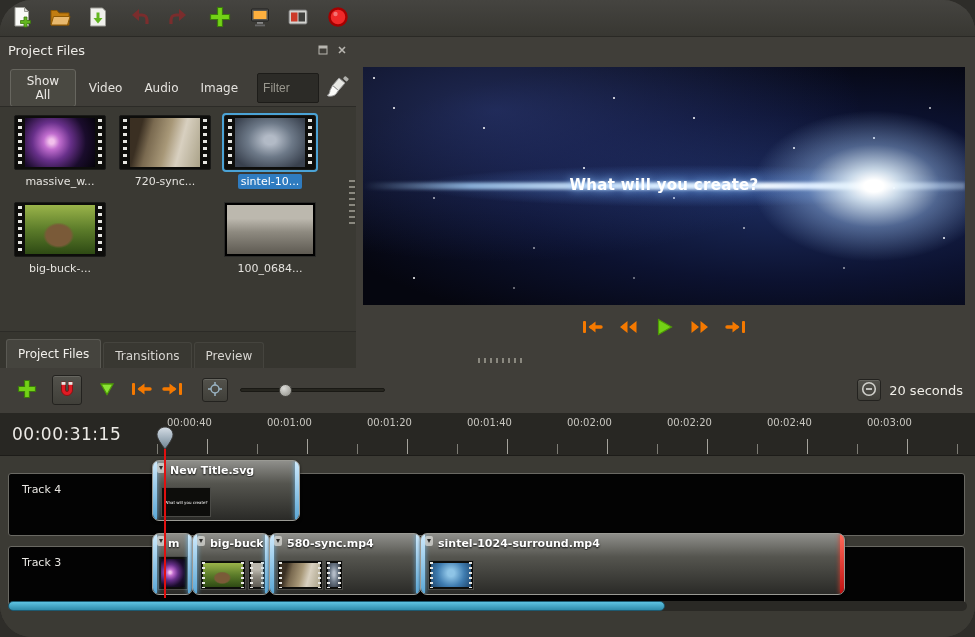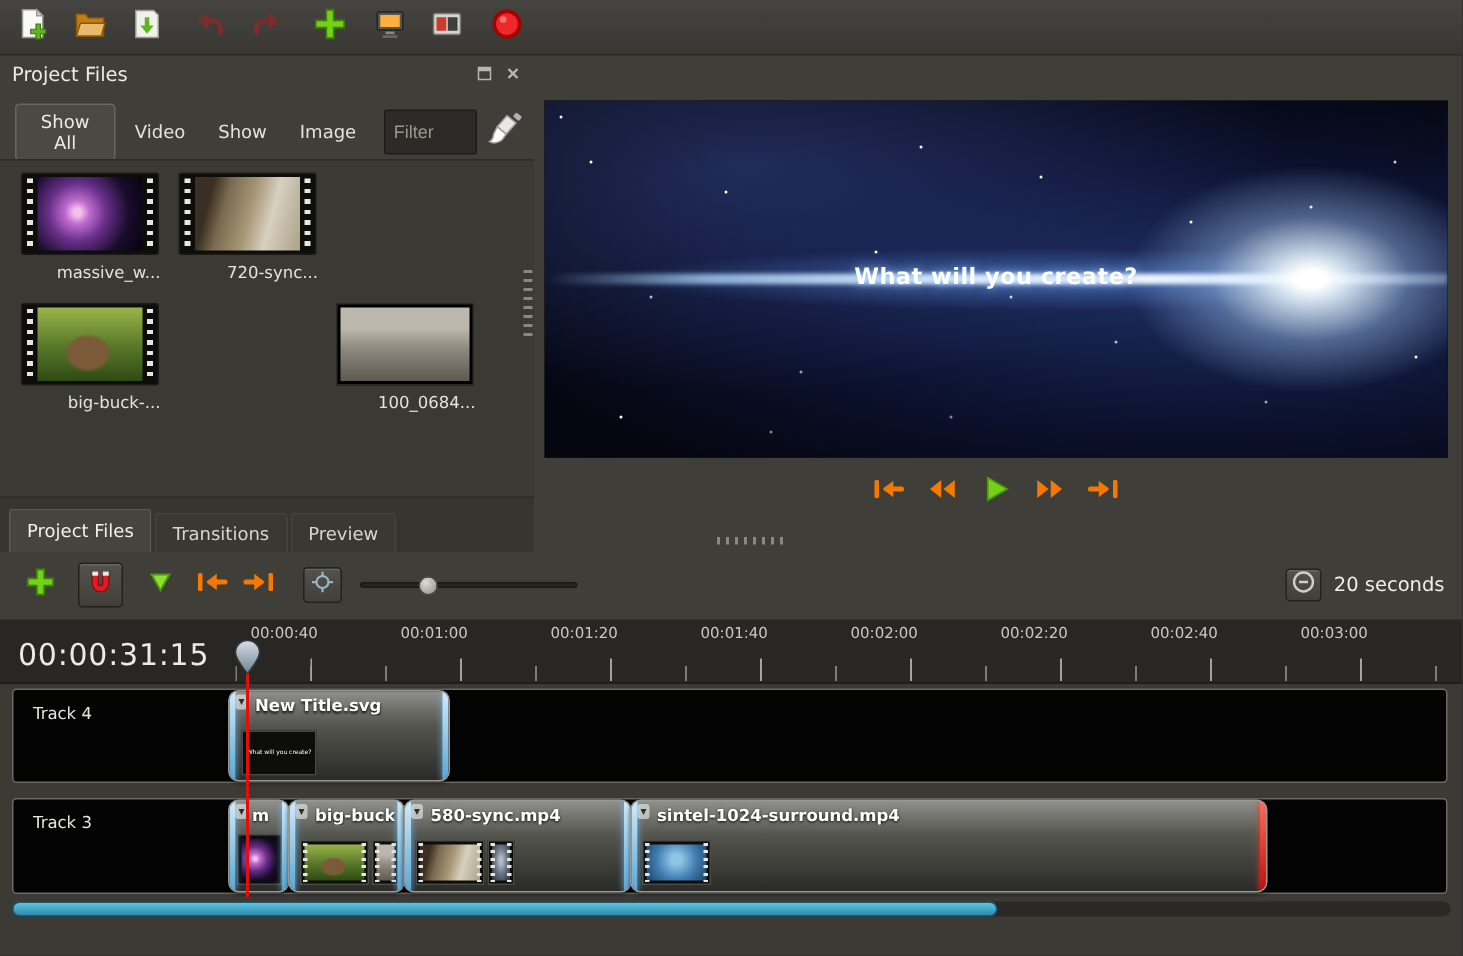--- a/index.html
+++ b/index.html
@@ -5,7 +5,7 @@
   * { margin:0; padding:0; box-sizing:border-box; }
   html,body { background:#2e2d29; }
   body { font-family:"DejaVu Sans","Liberation Sans",sans-serif; }
-  .app { position:relative; width:975px; height:637px; background:#403e39; overflow:hidden; color:#e8e8e4; }
+  .app { position:relative; width:975px; height:637px; background:#403e39; overflow:hidden; color:#e8e8e4;border-radius:32px; }
 
   button { background:none; border:0; padding:0; cursor:pointer; font-family:inherit; }
 

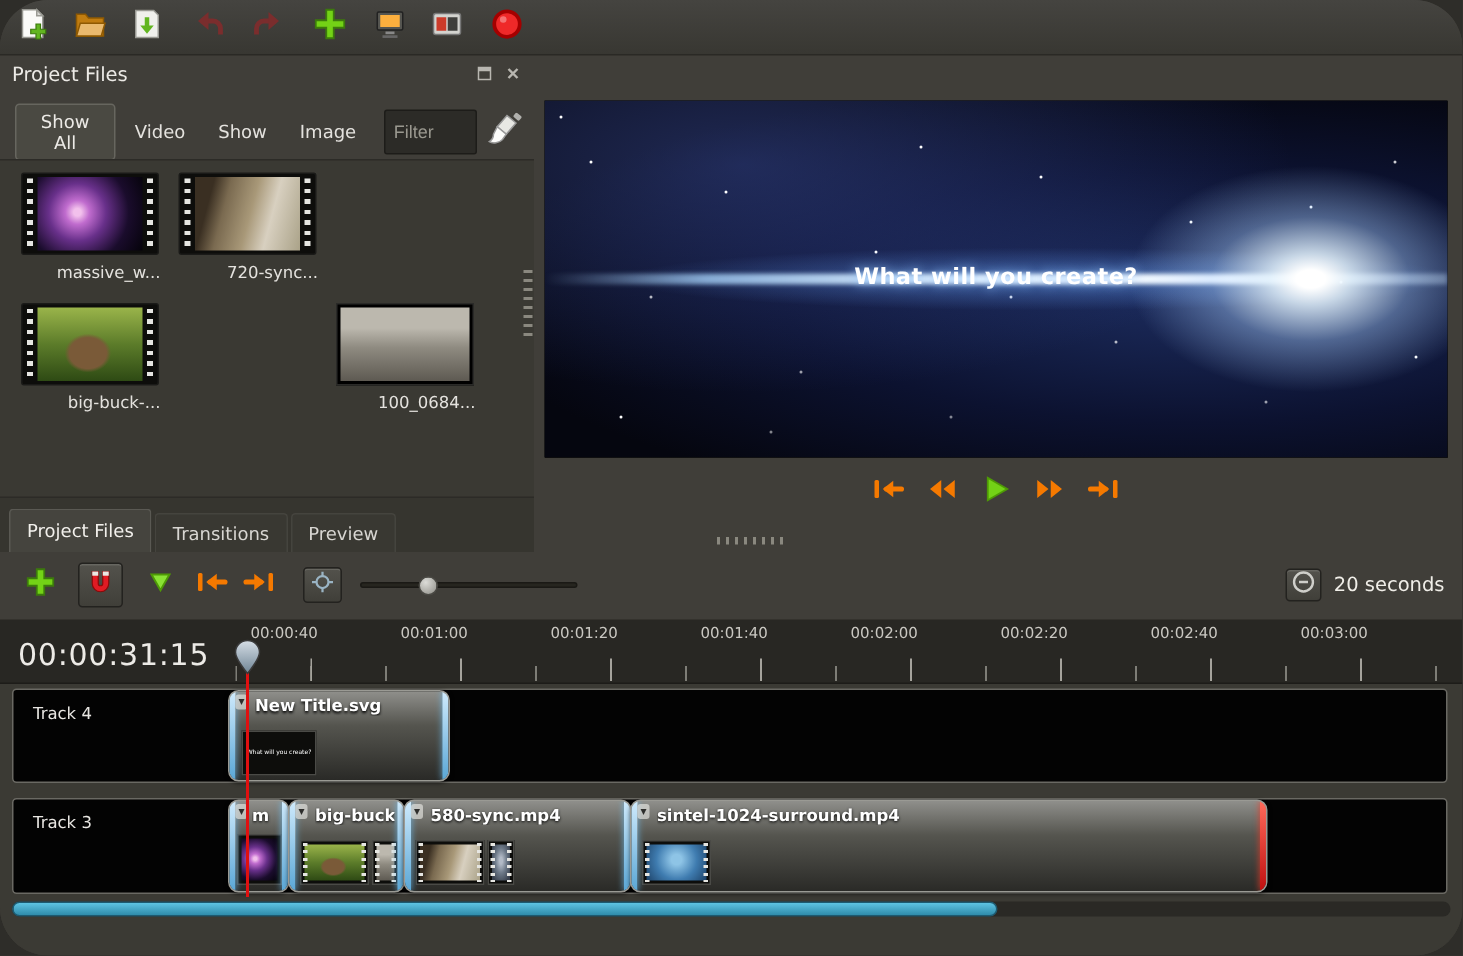--- a/index.html
+++ b/index.html
@@ -238,7 +238,7 @@
     <div class="filter-row">
       <button class="btn-showall">Show All</button>
       <button class="btn-flat">Video</button>
-      <button class="btn-flat">Show</button>
+      <button class="btn-flat">Audio</button>
       <button class="btn-flat">Image</button>
       <input class="filter-input" placeholder="Filter" style="">
       <button class="tb-btn" style="width:30px;height:26px">

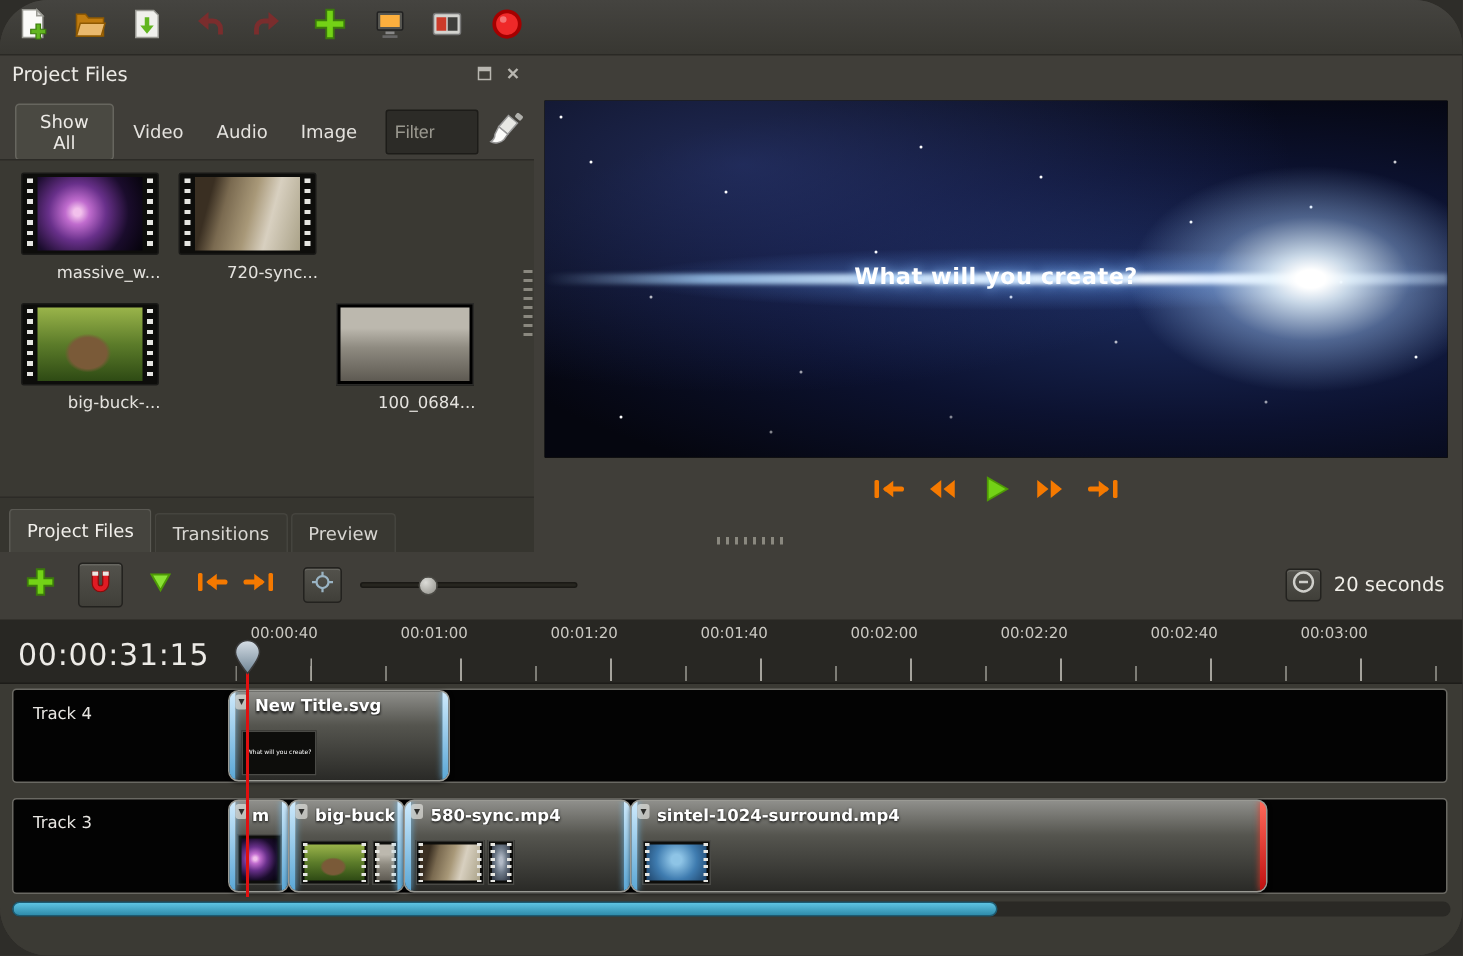--- a/index.html
+++ b/index.html
@@ -33,7 +33,7 @@
 
   .files-area { position:absolute; left:0; top:68px; width:356px; height:226px;
                 background:#3a3933; border-top:1px solid #2c2b27; border-bottom:1px solid #2c2b27; }
-  .file-item { position:absolute; width:100px; text-align:right; }
+  .file-item { position:absolute; width:100px; text-align:center; }
   .filmthumb { position:relative; width:92px; height:55px; margin:0 auto; background:#0d0d0b; border-radius:2px; border:1px solid #1a1a18; }
   .filmthumb::before, .filmthumb::after { content:""; position:absolute; top:3px; bottom:3px; width:4px;
       background:repeating-linear-gradient(to bottom,#e6e6e2 0 3px,transparent 3px 7px); }

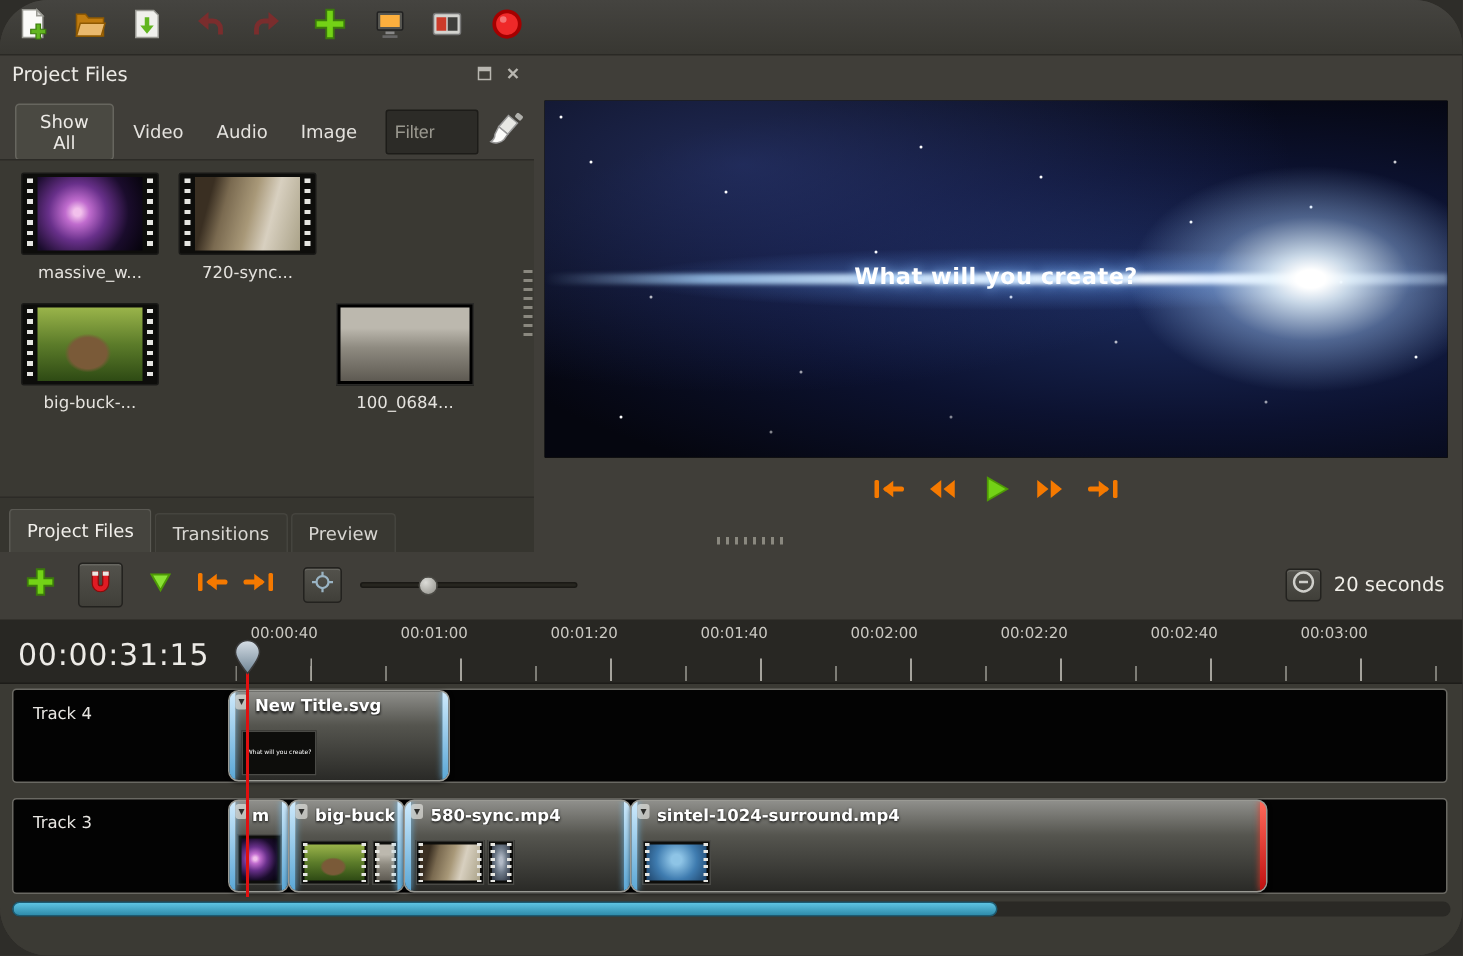--- a/index.html
+++ b/index.html
@@ -263,6 +263,12 @@
           </div>
         <div class="file-label"><span>720-sync...</span></div>
       </div>
+      <div class="file-item sel" style="left:220px;top:8px">
+        <div class="filmthumb">
+            <div class="img img-sintel"></div>
+          </div>
+        <div class="file-label"><span>sintel-10...</span></div>
+      </div>
       <div class="file-item" style="left:10px;top:95px">
         <div class="filmthumb">
             <div class="img img-bigbuck"></div>

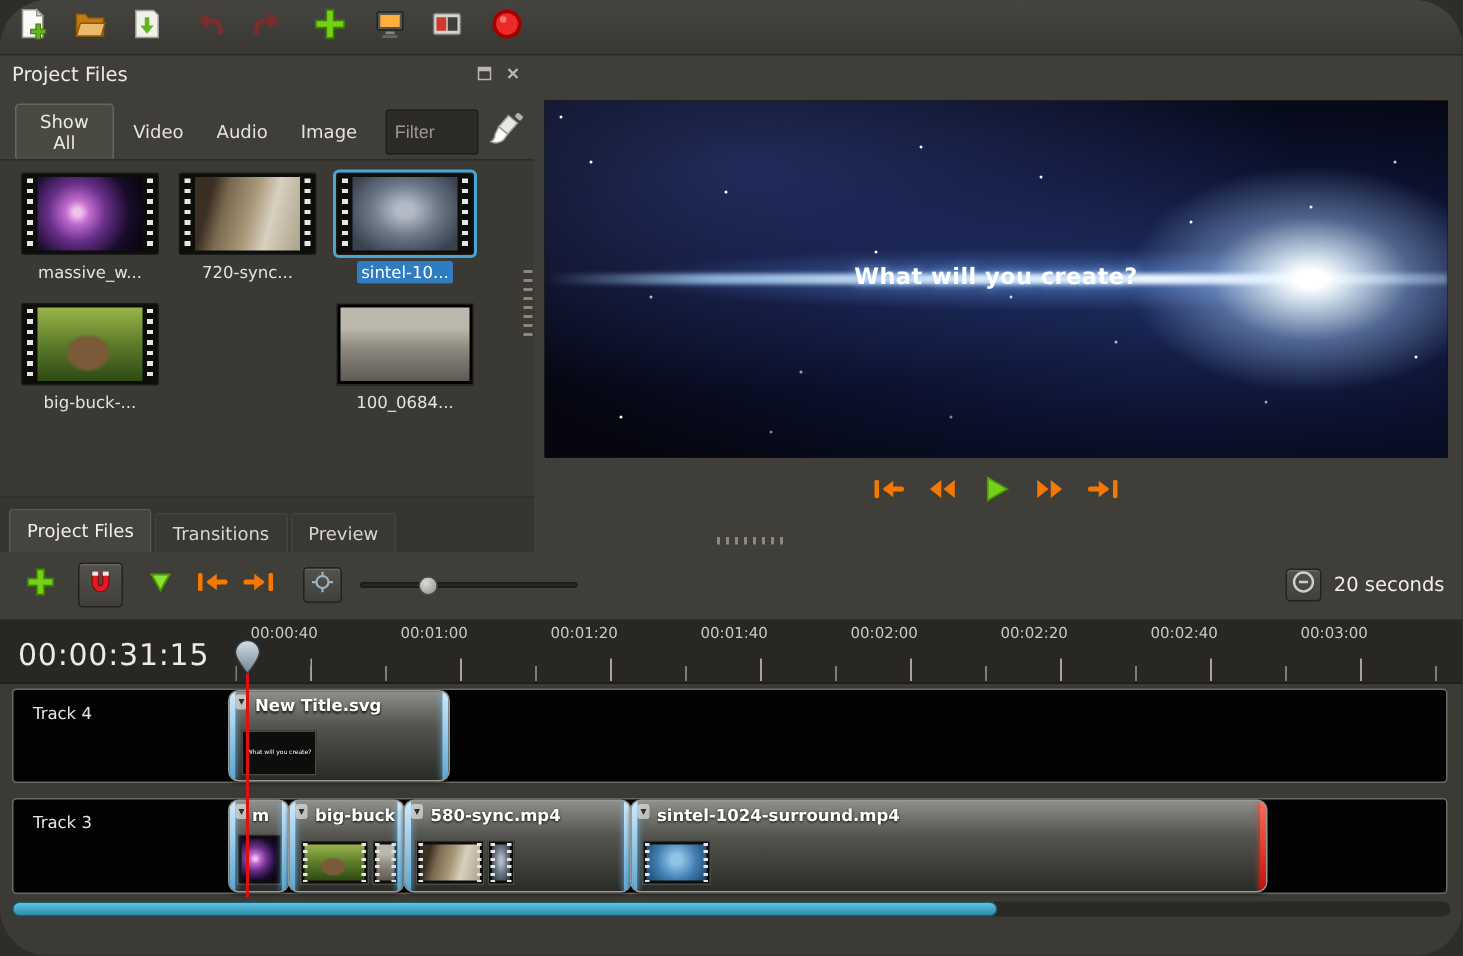--- a/index.html
+++ b/index.html
@@ -104,7 +104,7 @@
 
   
   .ruler { position:absolute; left:0; top:413px; width:975px; height:43px; background:#282723; border-bottom:1px solid #1d1c19; }
-  .big-time { position:absolute; left:12px; top:11px; font-size:20px; color:#eceae6; letter-spacing:.5px; }
+  .big-time { position:absolute; left:12px; top:11px; font-size:17px; color:#eceae6; letter-spacing:.5px; }
   .rlabel { position:absolute; top:4px; width:80px; text-align:left; font-size:10px; color:#c9c7c1; }
   .ticks-minor { position:absolute; left:157px; right:0; top:31px; height:10px;
       background:repeating-linear-gradient(to right,#7e7d76 0 1px,transparent 1px 50px); }

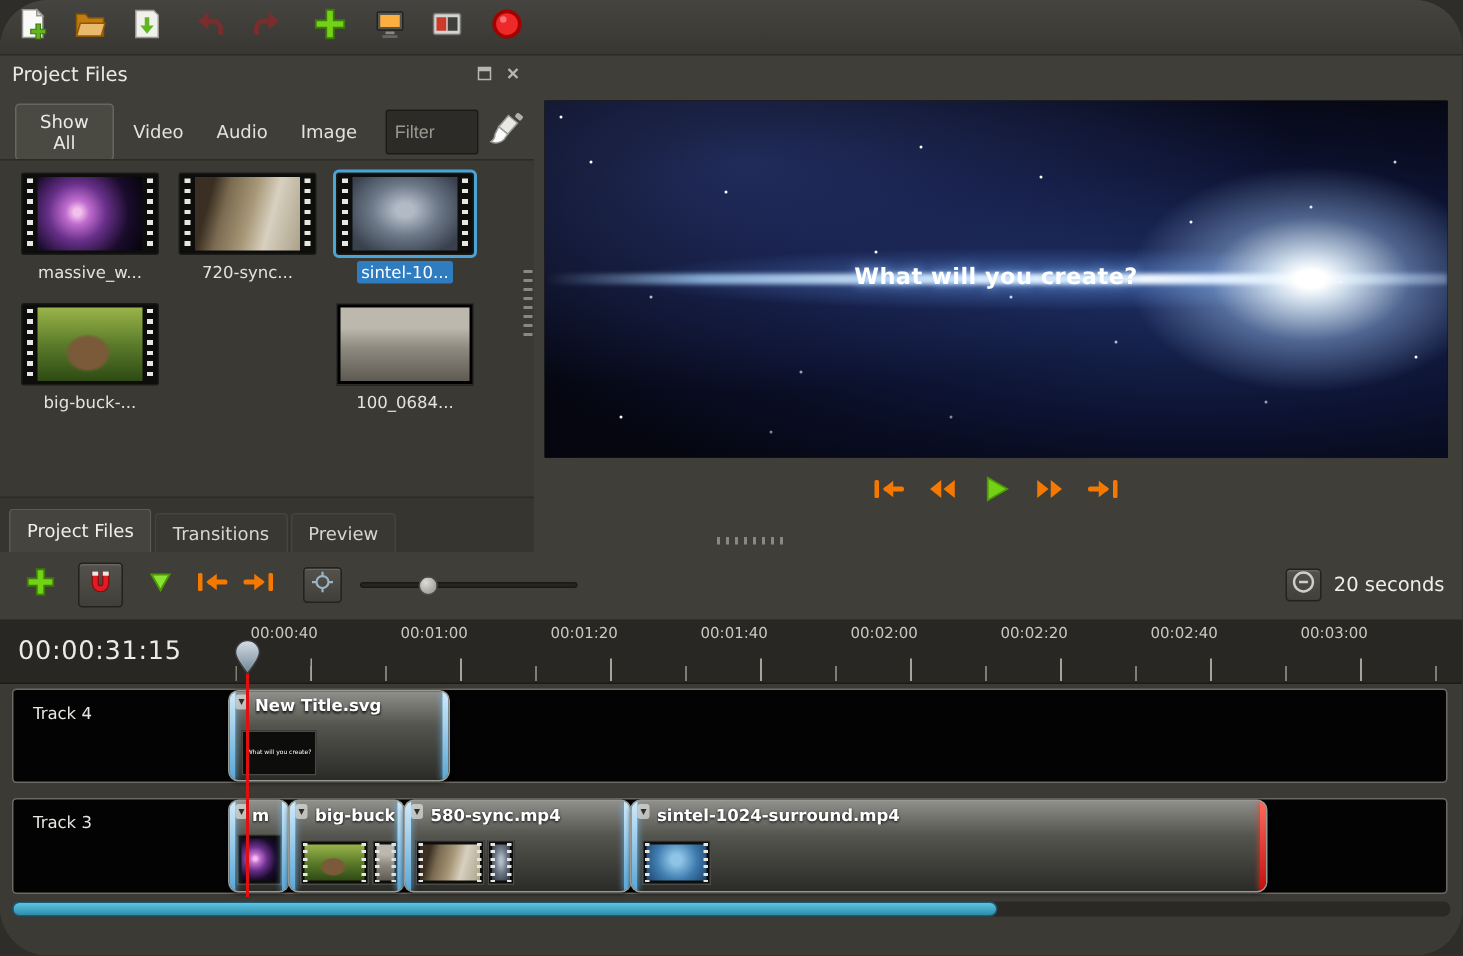--- a/index.html
+++ b/index.html
@@ -112,7 +112,7 @@
       background:repeating-linear-gradient(to right,#a5a39c 0 1px,transparent 1px 100px); }
 
   .tl-body { position:absolute; left:0; top:456px; width:975px; height:181px; background:#3b3a34; }
-  .track-row { position:absolute; left:8px; width:957px; background:#030303; border:1px solid #6a6963; border-radius:3px; }
+  .track-row { position:absolute; left:8px; width:957px; background:#030303; border:1px solid #6a6963; border-radius:3px;margin-top:14px; }
   .track-name { position:absolute; left:13px; top:9px; font-size:11px; color:#e8e6e2; }
 
   .clip { position:absolute; border-radius:7px; border:1px solid #9a9a94; overflow:hidden; z-index:10;

